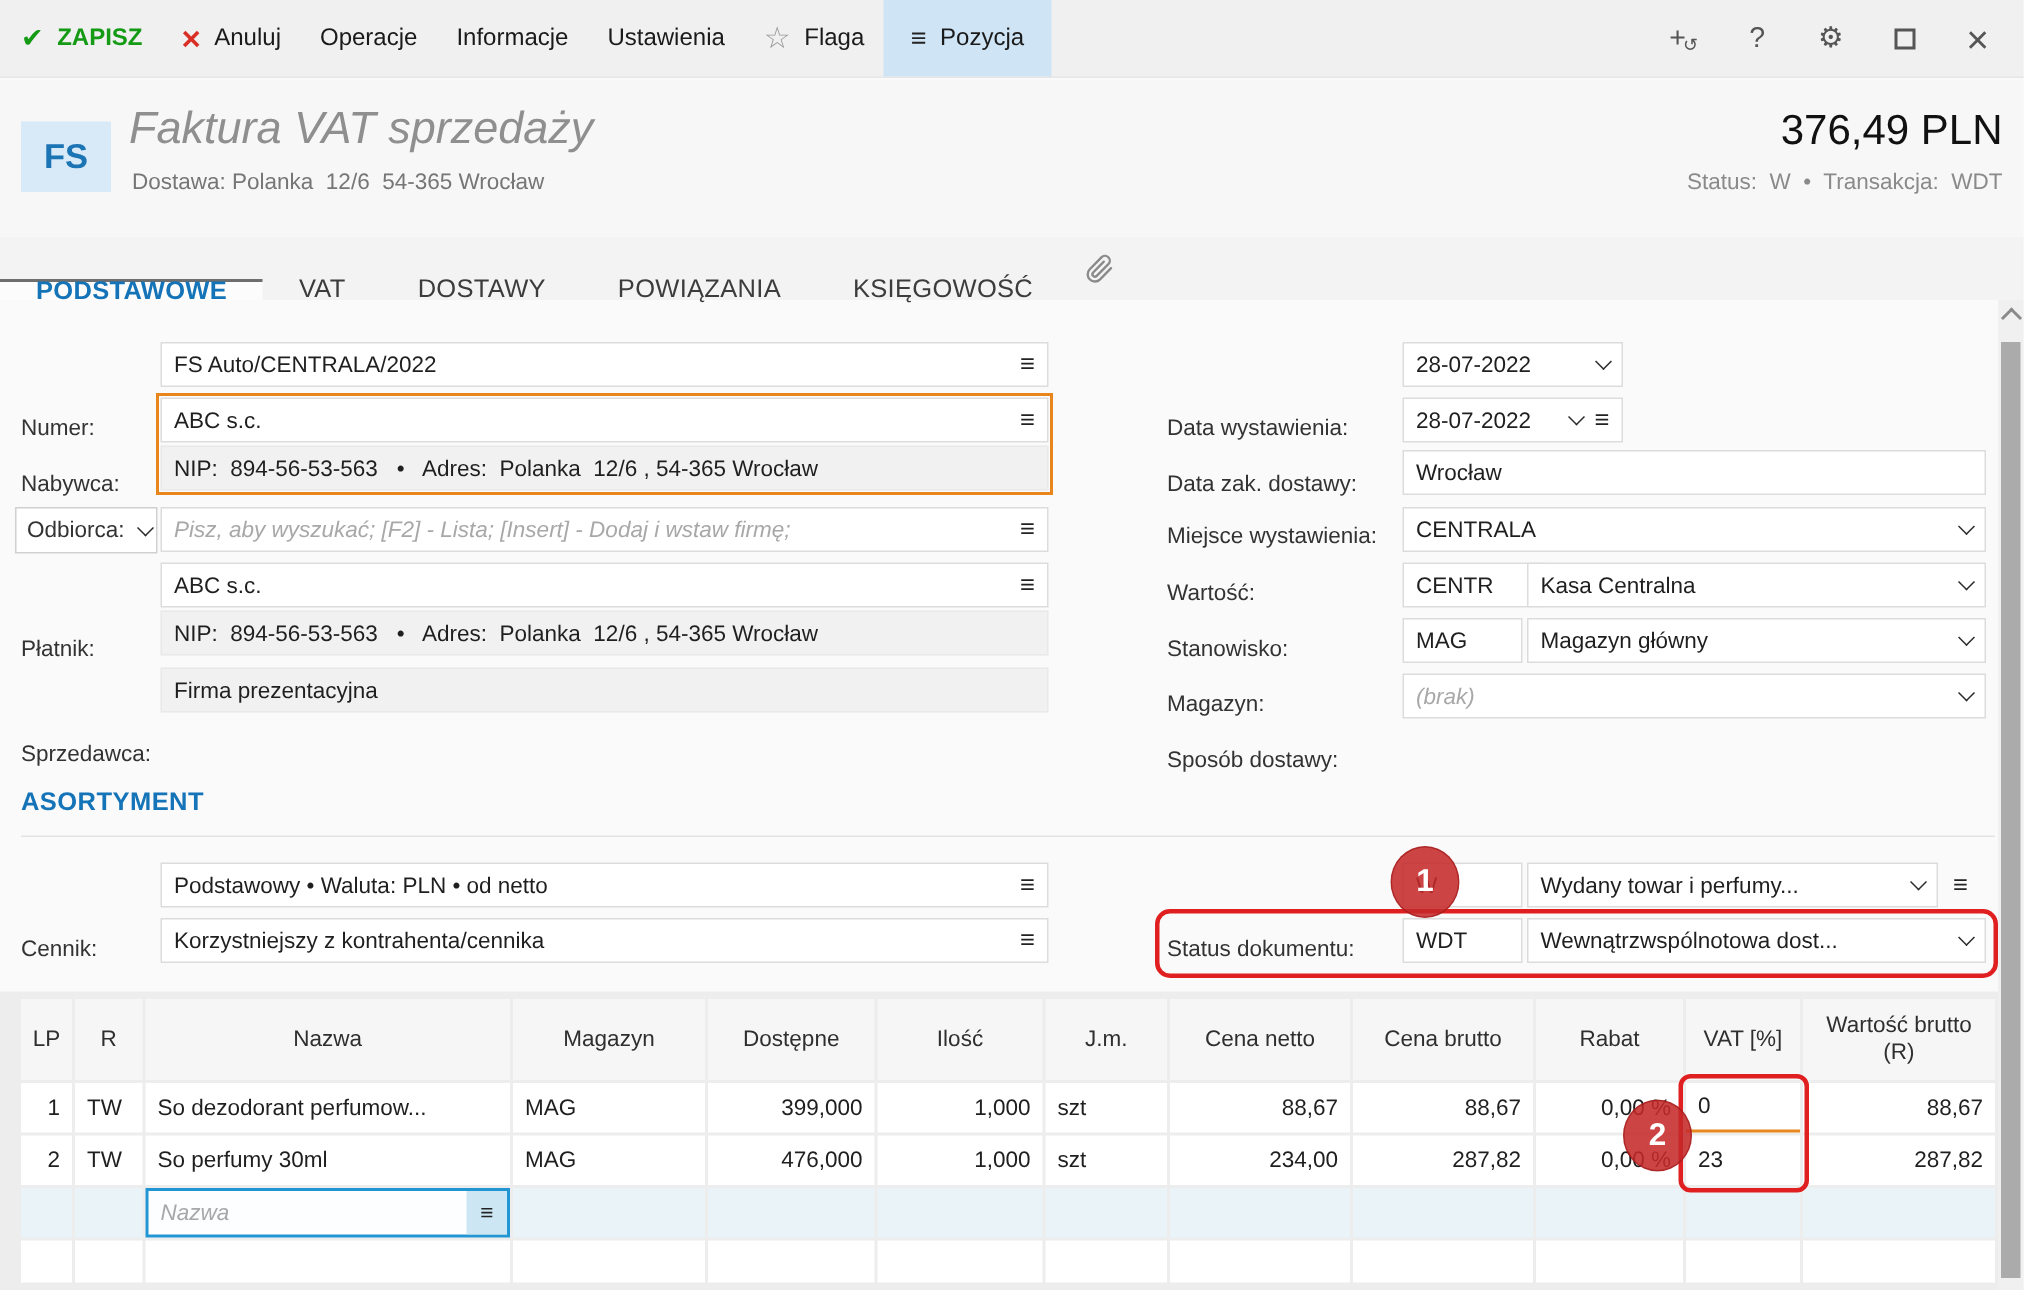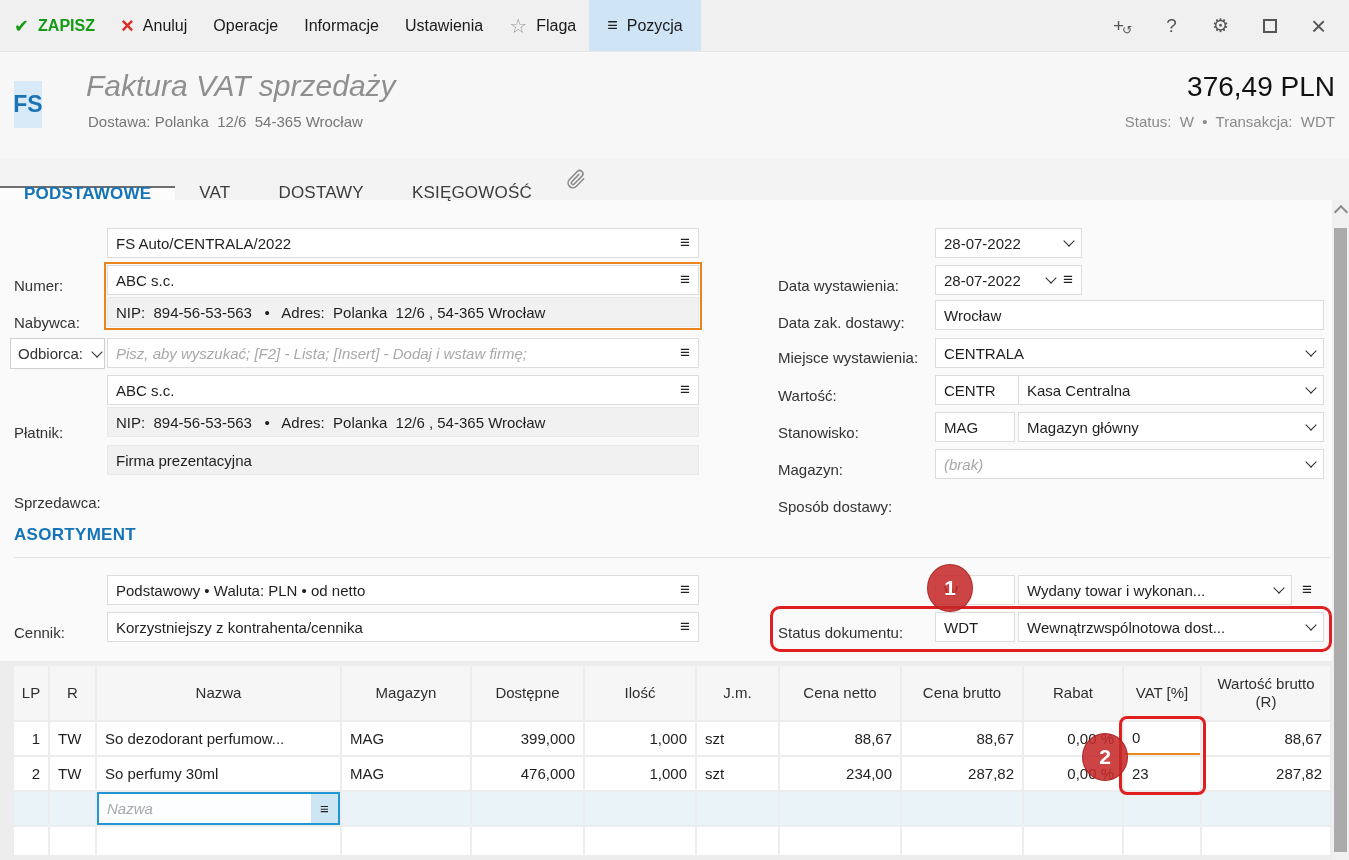--- a/index.html
+++ b/index.html
@@ -31,7 +31,7 @@
 
   
   .doc-header { position:absolute; left:0; top:53px; width:1349px; height:105px; background:#f7f7f7; }
-  .fs-badge { position:absolute; left:14px; top:28px; width:28px; height:47px;
+  .fs-badge { position:absolute; left:14px; top:28px; width:60px; height:47px;
     background:#d8e9f7; color:#1b74b4; font-size:23px; font-weight:bold;
     display:flex; align-items:center; justify-content:center; }
   .doc-title { position:absolute; left:86px; top:16px; font-size:30px; font-style:italic; color:#8f8f8f; }

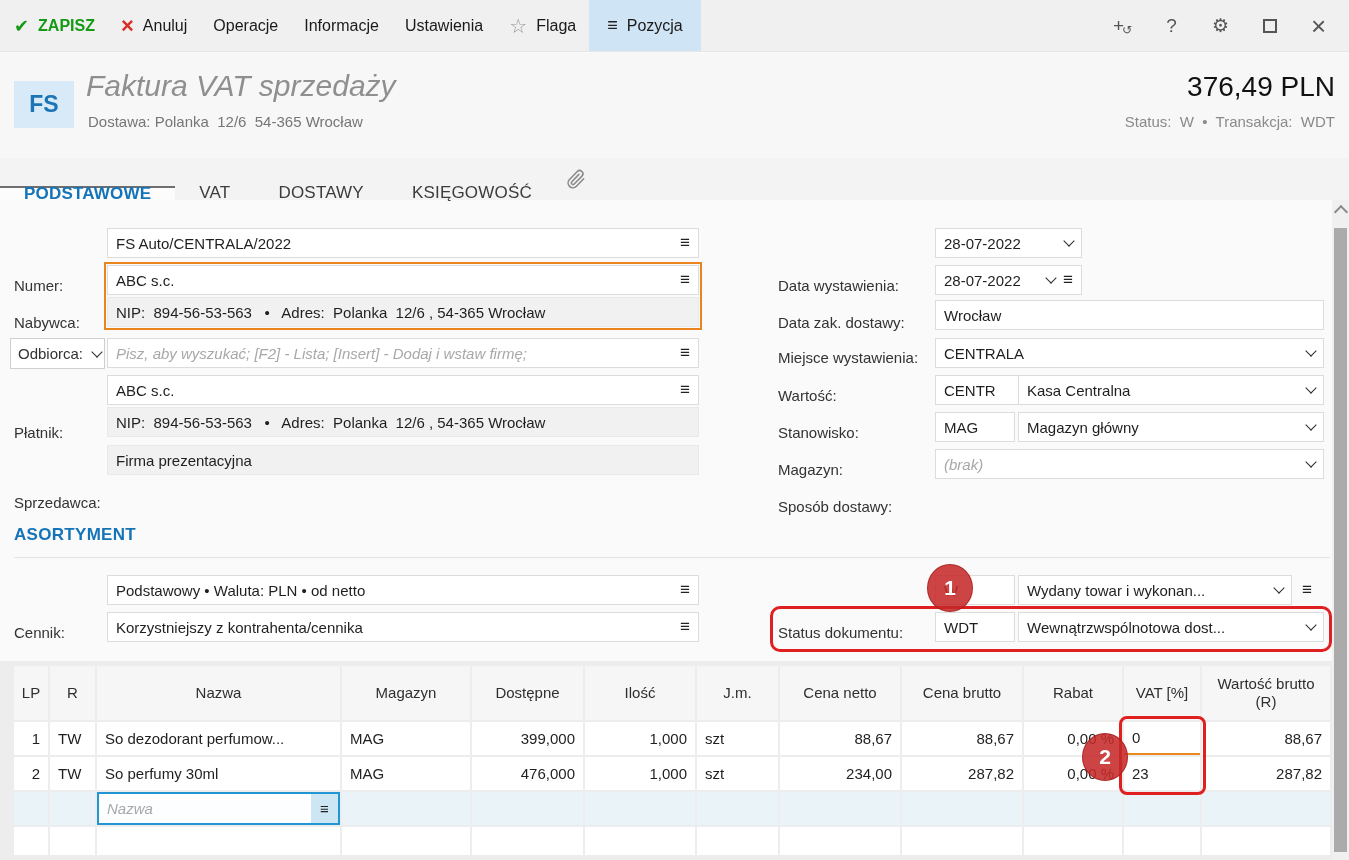--- a/index.html
+++ b/index.html
@@ -147,6 +147,7 @@
   <div class="tab active">PODSTAWOWE</div>
   <div class="tab">VAT</div>
   <div class="tab">DOSTAWY</div>
+  <div class="tab">POWIĄZANIA</div>
   <div class="tab">KSIĘGOWOŚĆ</div>
   <div class="tab-clip">
     <svg width="21" height="23" viewBox="0 0 24 24">

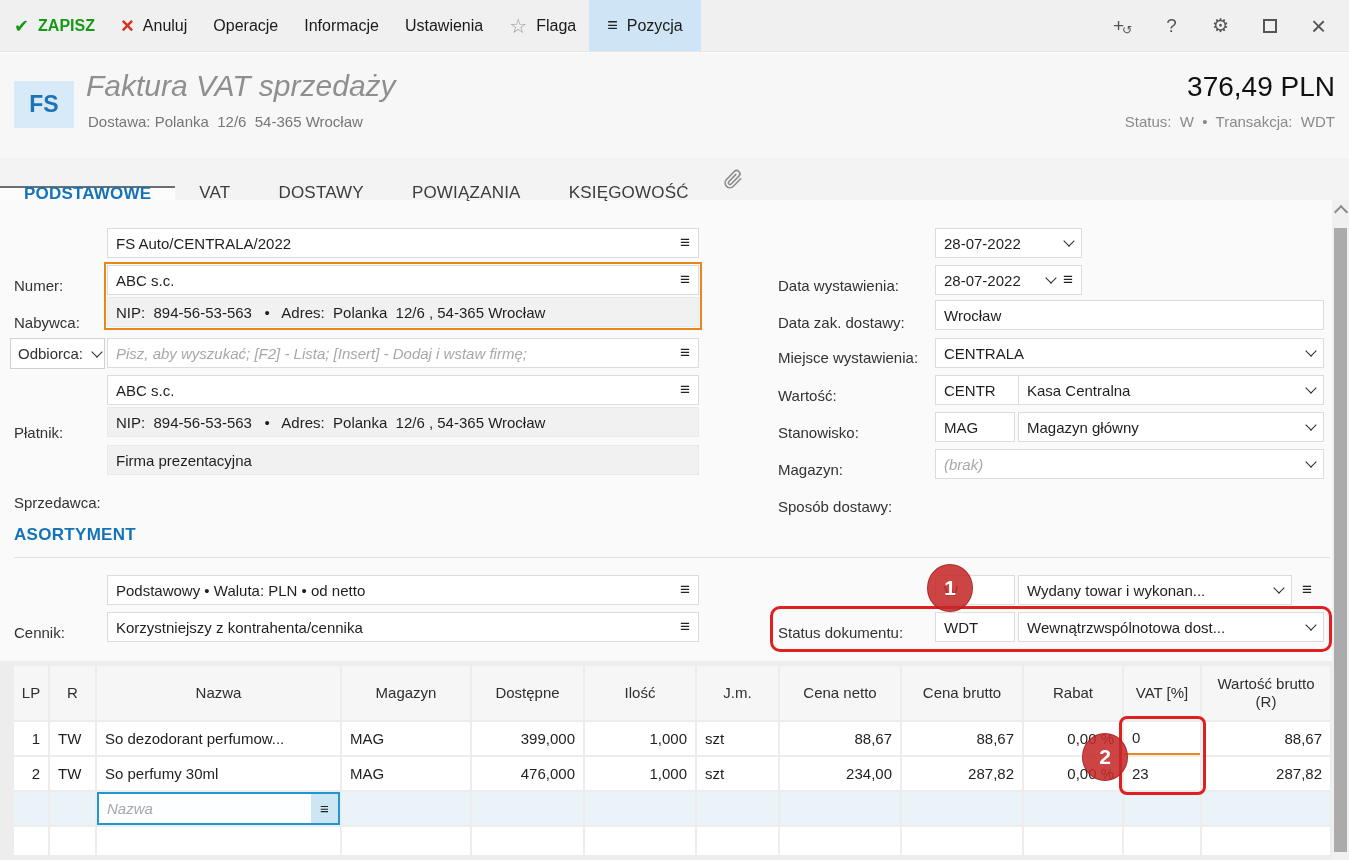--- a/index.html
+++ b/index.html
@@ -276,7 +276,7 @@
   <span>W</span>
 </div>
 <div class="ffield" style="left:1018px;top:575px;width:274px">
-  <span>Wydany towar i wykonan...</span>
+  <span>Wydany towar i perfumy...</span>
   <span class="spacer"></span>
     <span class="chev"></span>
 </div>

